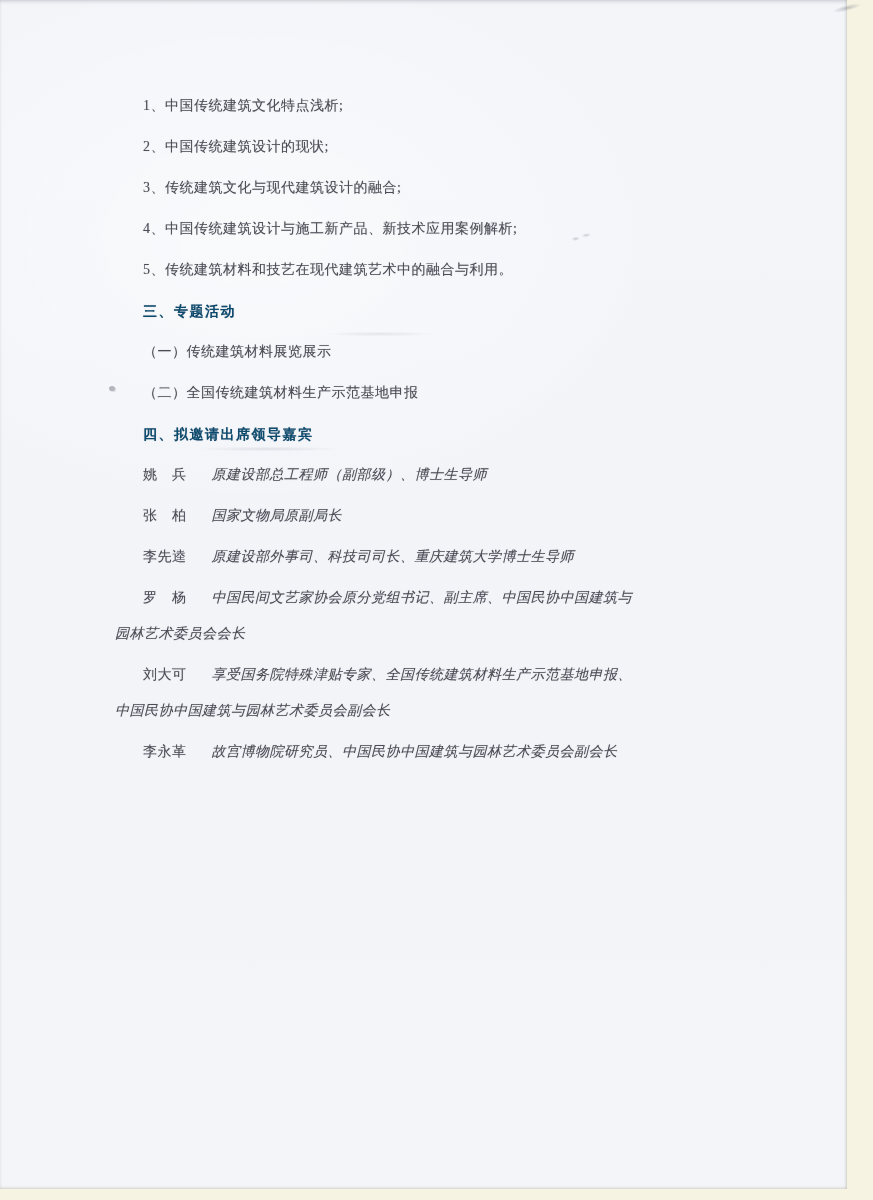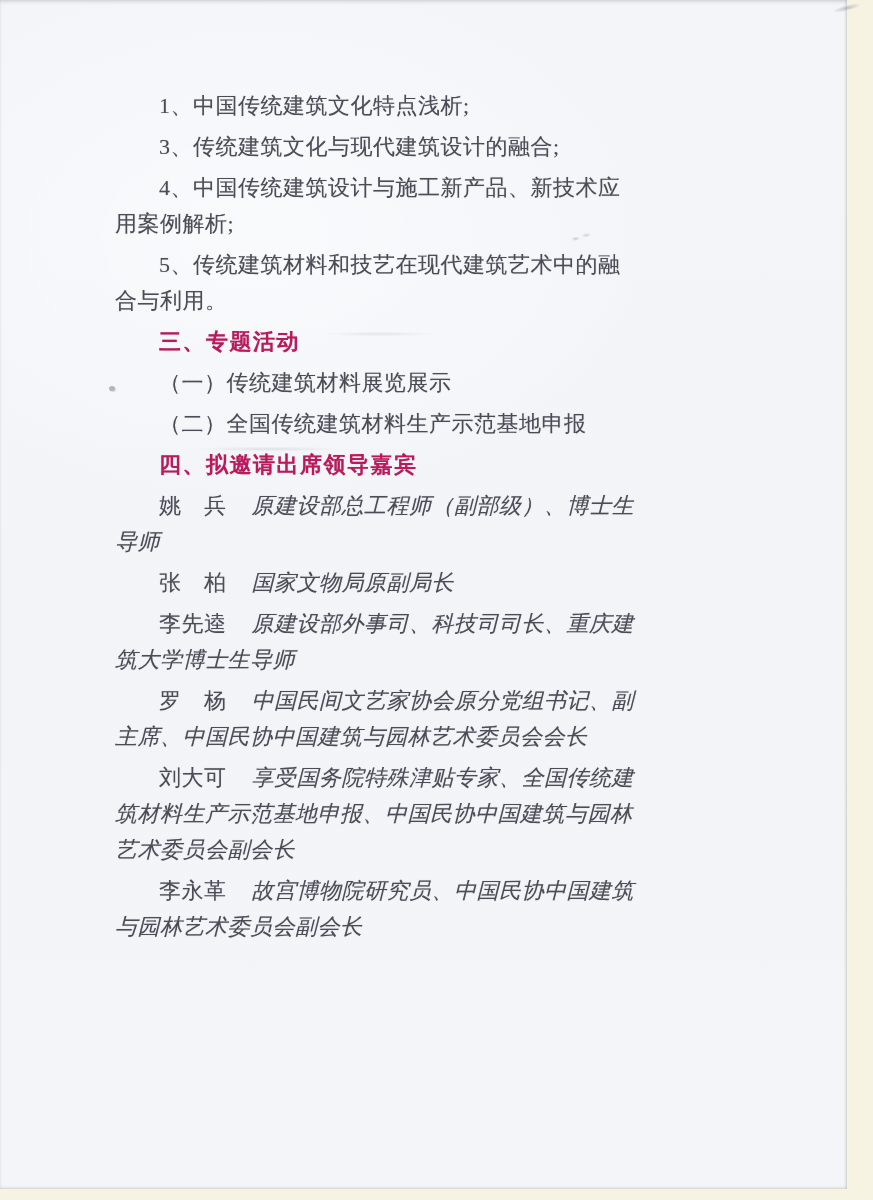--- a/index.html
+++ b/index.html
@@ -31,7 +31,7 @@
     width: 727px;
     padding: 88px 86px 0 115px;
     color: #4b4c55;
-    font-size: 22px;
+    font-size: 14px;
     line-height: 36px;
     text-shadow: 0 0 1px rgba(75,76,90,0.35);
   }

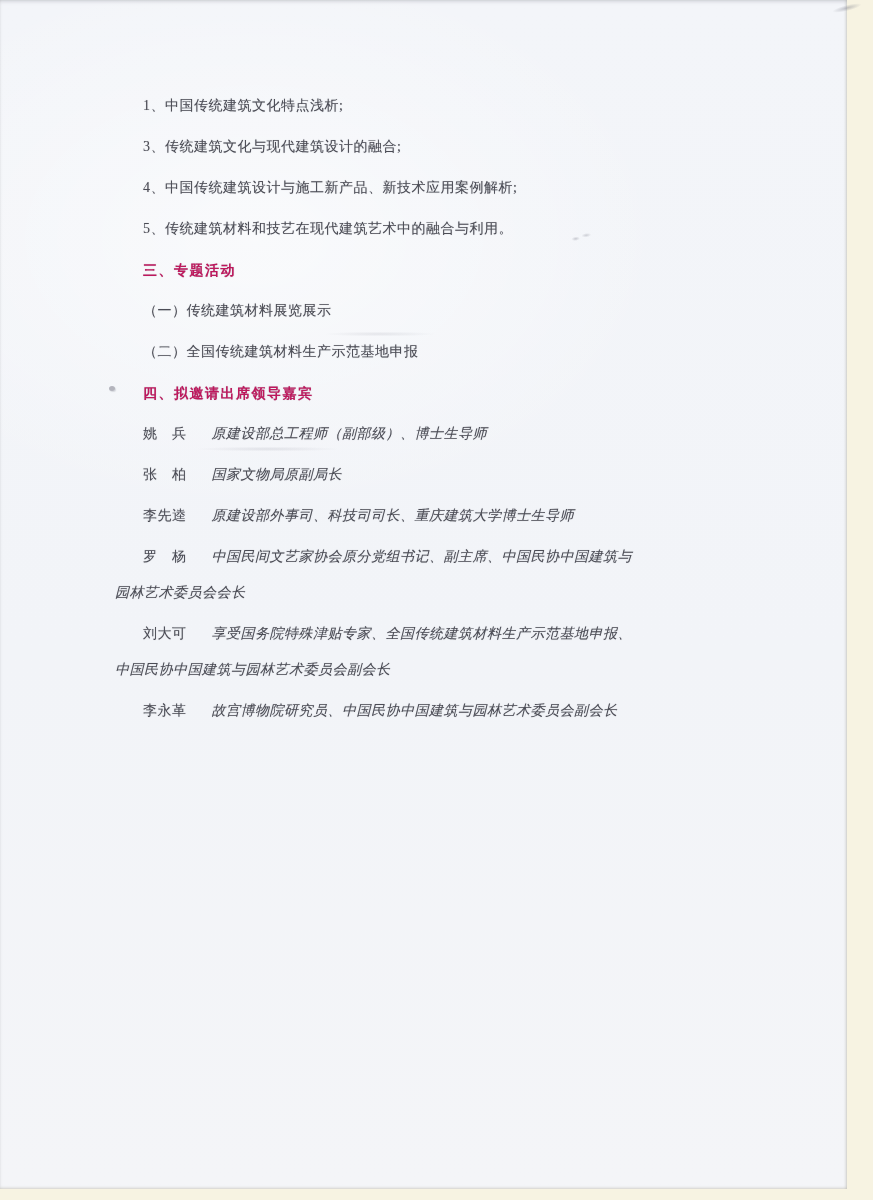--- a/index.html
+++ b/index.html
@@ -97,6 +97,7 @@
   <div class="content">
 
     <p class="para">1、中国传统建筑文化特点浅析;</p>
+    <p class="para">2、中国传统建筑设计的现状;</p>
     <p class="para">3、传统建筑文化与现代建筑设计的融合;</p>
     <p class="para">4、中国传统建筑设计与施工新产品、新技术应用案例解析;</p>
     <p class="para">5、传统建筑材料和技艺在现代建筑艺术中的融合与利用。</p>

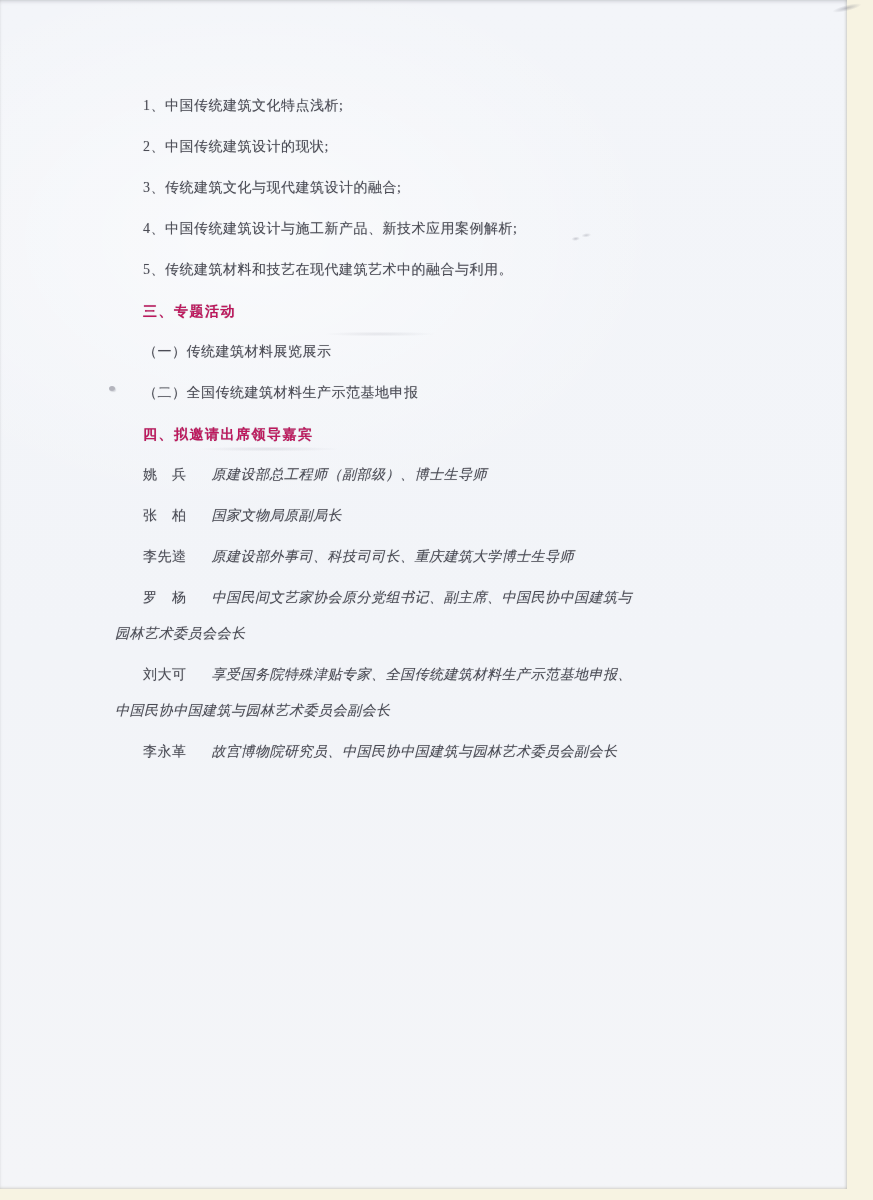--- a/index.html
+++ b/index.html
@@ -43,7 +43,7 @@
   .heading {
     font-family: "Liberation Sans", "DejaVu Sans", sans-serif;
     font-weight: bold;
-    color: #be185d;
+    color: #0c4a6e;
     letter-spacing: 1.5px;
   }
   .gname { white-space: pre; }

